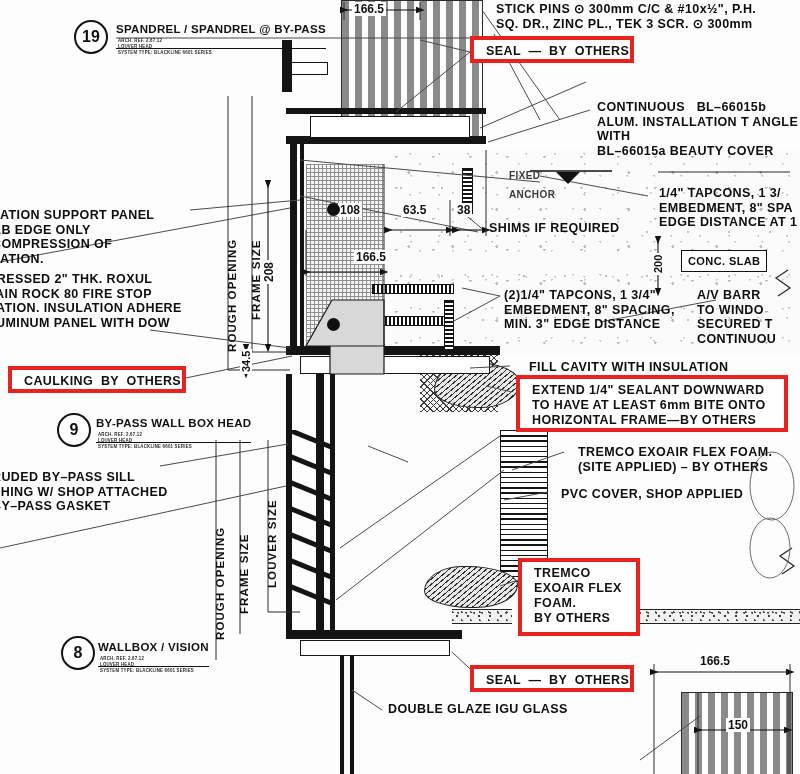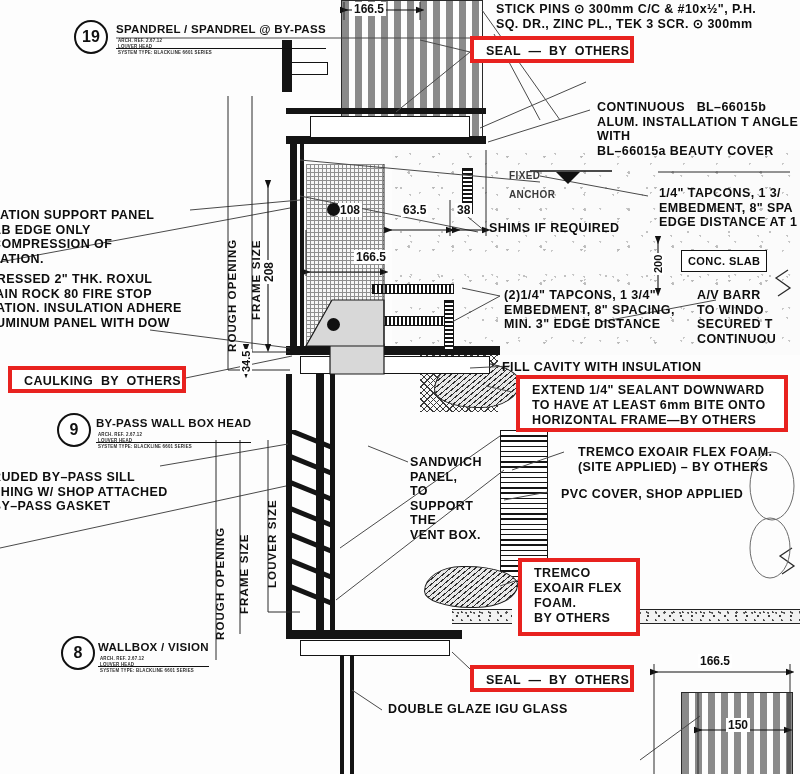--- a/index.html
+++ b/index.html
@@ -421,7 +421,7 @@
   <div class="note" style="left:-8px; top:470px;">RUDED BY–PASS SILL
 SHING W/ SHOP ATTACHED
 BY–PASS GASKET</div>
-  <div class="note" style="left:502px; top:360px;">FILL CAVITY WITH INSULATION</div>
+  <div class="note" style="left:529px; top:360px;">FILL CAVITY WITH INSULATION</div>
   <div class="note" style="left:561px; top:487px;">PVC COVER, SHOP APPLIED</div>
   <div class="note" style="left:578px; top:445px;">TREMCO EXOAIR FLEX FOAM.
 (SITE APPLIED) – BY OTHERS</div>

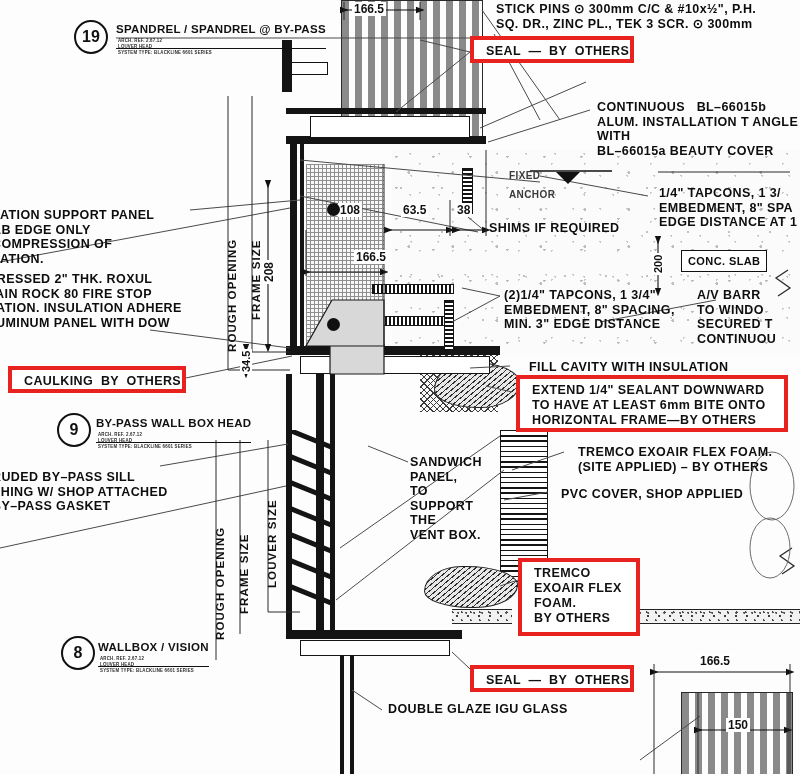--- a/index.html
+++ b/index.html
@@ -425,12 +425,6 @@
   <div class="note" style="left:561px; top:487px;">PVC COVER, SHOP APPLIED</div>
   <div class="note" style="left:578px; top:445px;">TREMCO EXOAIR FLEX FOAM.
 (SITE APPLIED) – BY OTHERS</div>
-  <div class="note" style="left:410px; top:455px;">SANDWICH
-PANEL,
-TO
-SUPPORT
-THE
-VENT BOX.</div>
   <div class="note" style="left:388px; top:702px;">DOUBLE GLAZE IGU GLASS</div>
 
   <div class="redbox" style="left:470px; top:36px; width:164px; height:27px;">

